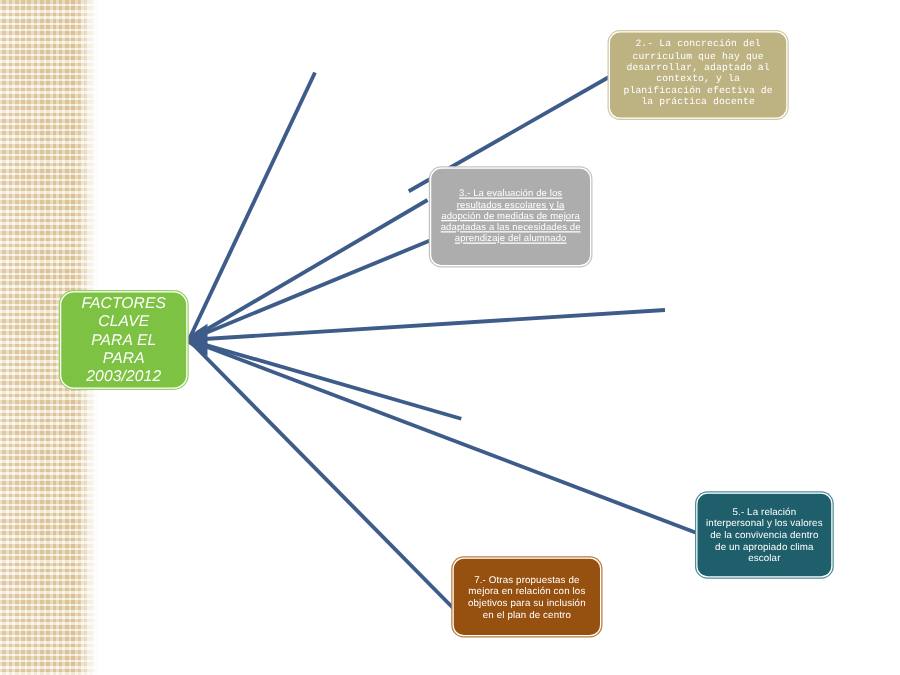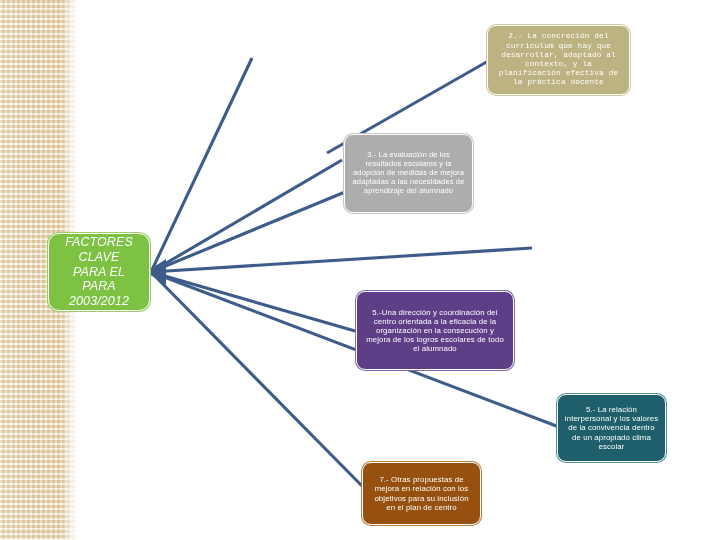--- a/index.html
+++ b/index.html
@@ -118,6 +118,7 @@
     border: 1.5px solid #ffffff;
     box-shadow: 0 0 0 1px #c4c4c4;
     font-size: 7.6px;
+    text-decoration: underline;
   }
   #node-4 {
     left: 530px;

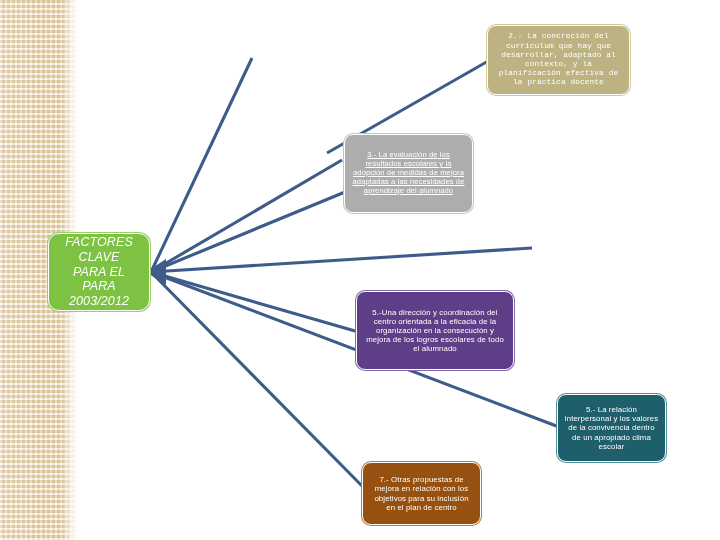--- a/index.html
+++ b/index.html
@@ -209,9 +209,6 @@
   </div>
 
 
-  <div class="node" id="node-5">
-    <span class="txt">5.-Una dirección y coordinación del centro orientada a la eficacia de la organización en la consecución  y mejora de los logros escolares de todo el alumnado</span>
-  </div>
 
   <div class="node" id="node-6">
     <span class="txt">5.- La relación interpersonal y los valores de la convivencia dentro de un apropiado clima escolar</span>

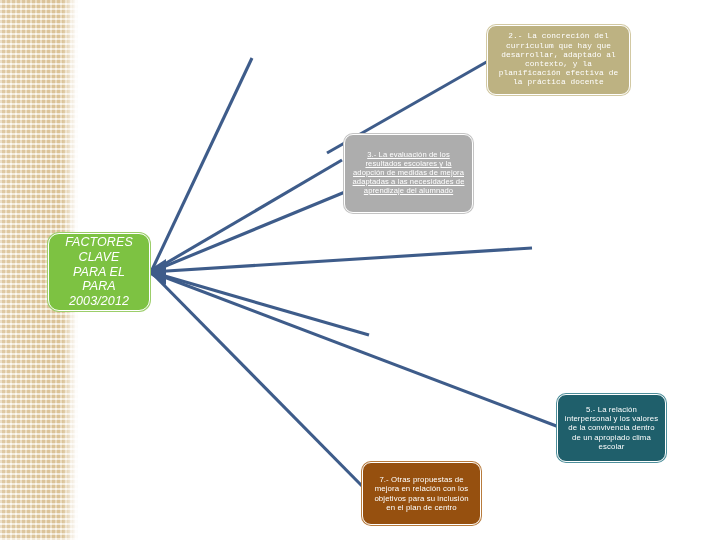--- a/index.html
+++ b/index.html
@@ -152,7 +152,7 @@
   }
   #node-7 {
     left: 362px;
-    top: 462px;
+    top: 446px;
     width: 119px;
     height: 63px;
     background: #96500F;

